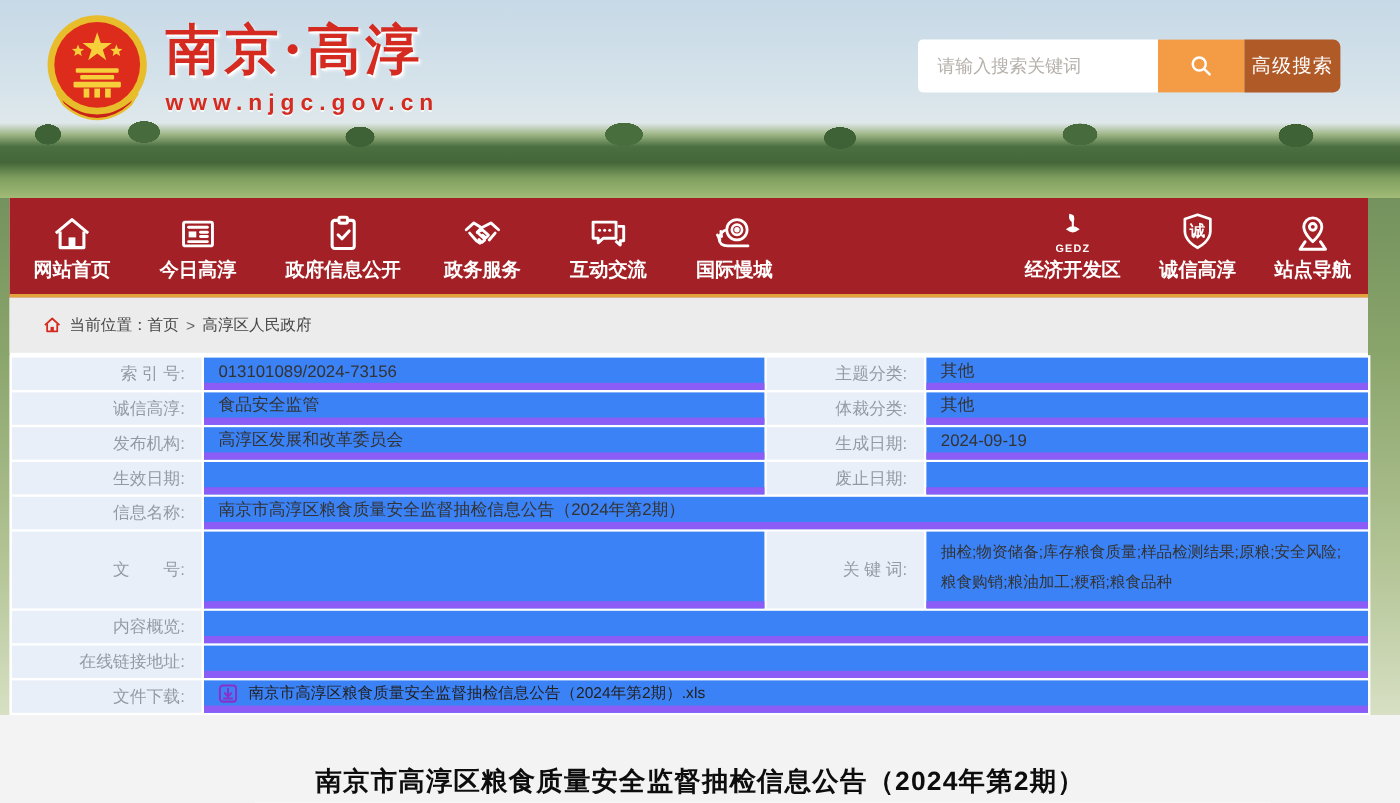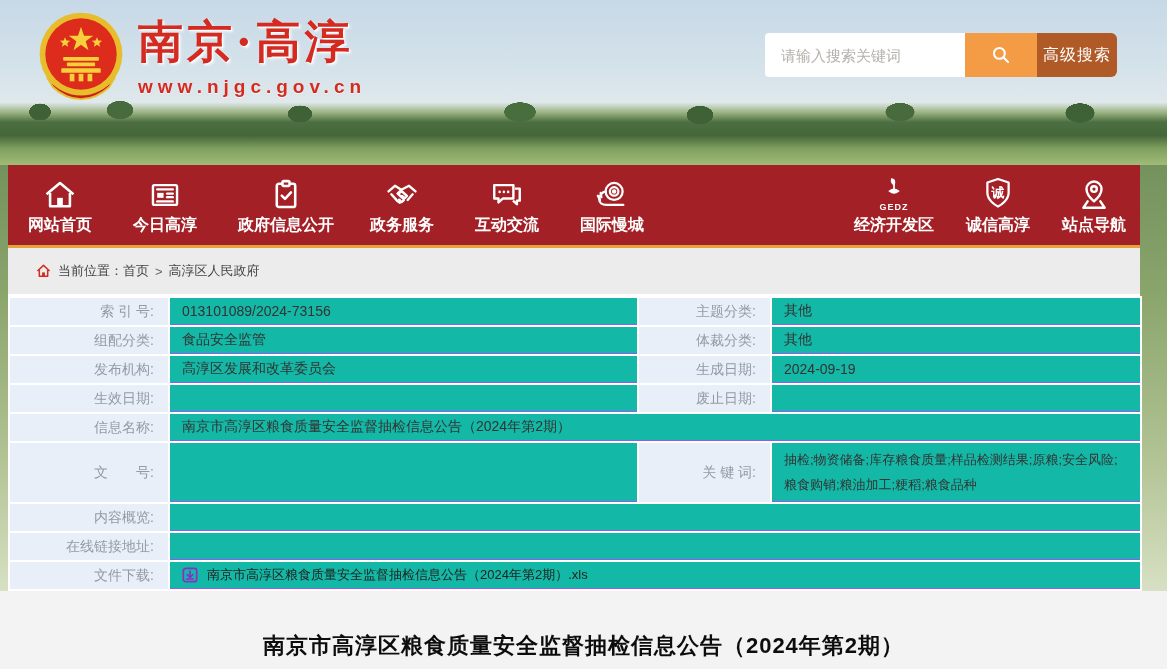--- a/index.html
+++ b/index.html
@@ -91,7 +91,7 @@
   td.lbl {
     background:#e9eff8; color:#949aa5; text-align:right; padding:0 14px 0 4px; white-space:nowrap;margin-top:30px;
   }
-  td.val { background:#14b8a6; color:#333; padding:0 12px; border-bottom:1px solid #8b5cf6; }
+  td.val { background:#3b82f6; color:#333; padding:0 12px; border-bottom:6px solid #8b5cf6; }
   tr.r-std td { height:27px; }
   tr.r-tall td { height:58px; }
   td.val.keywords { font-size:13px; line-height:25px; padding-top:4px; padding-bottom:4px; }

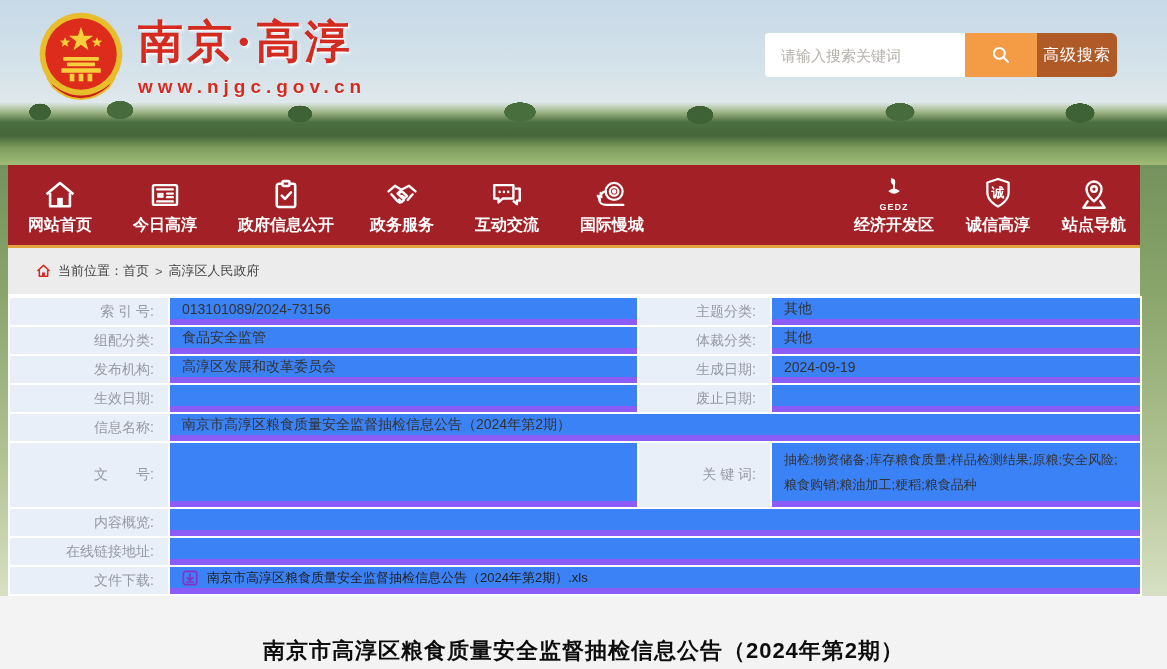--- a/index.html
+++ b/index.html
@@ -288,7 +288,7 @@
       <td class="val">其他</td>
     </tr>
     <tr class="r-std">
-      <td class="lbl">组配分类:</td>
+      <td class="lbl">诚信高淳:</td>
       <td class="val">食品安全监管</td>
       <td class="lbl">体裁分类:</td>
       <td class="val">其他</td>

